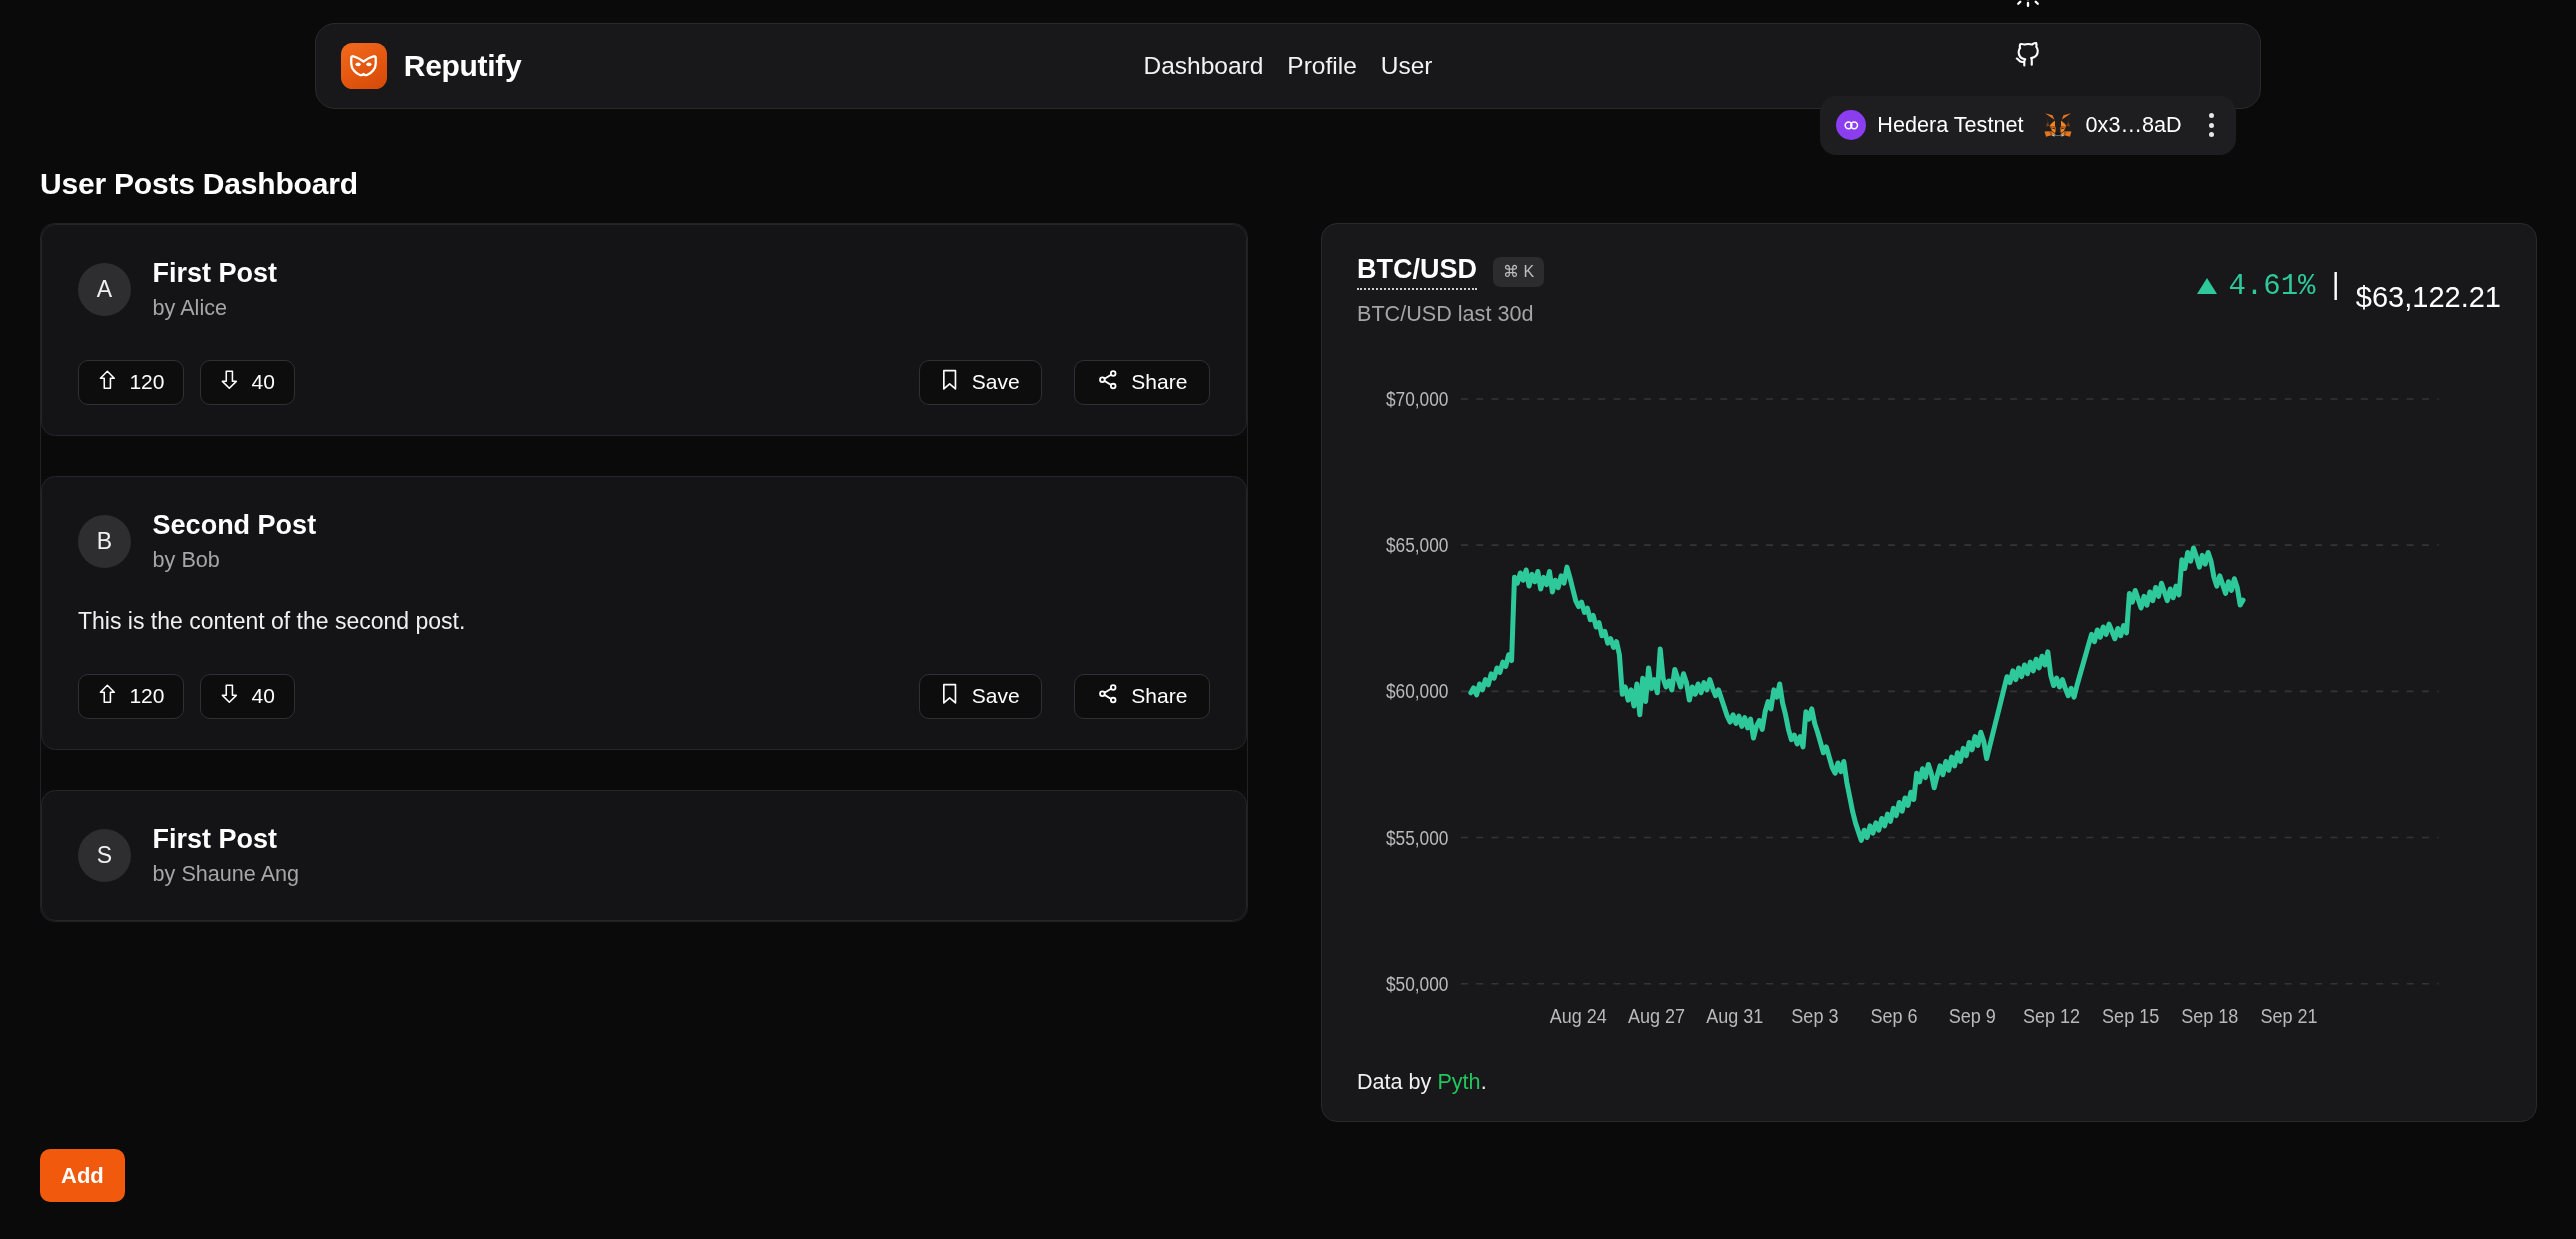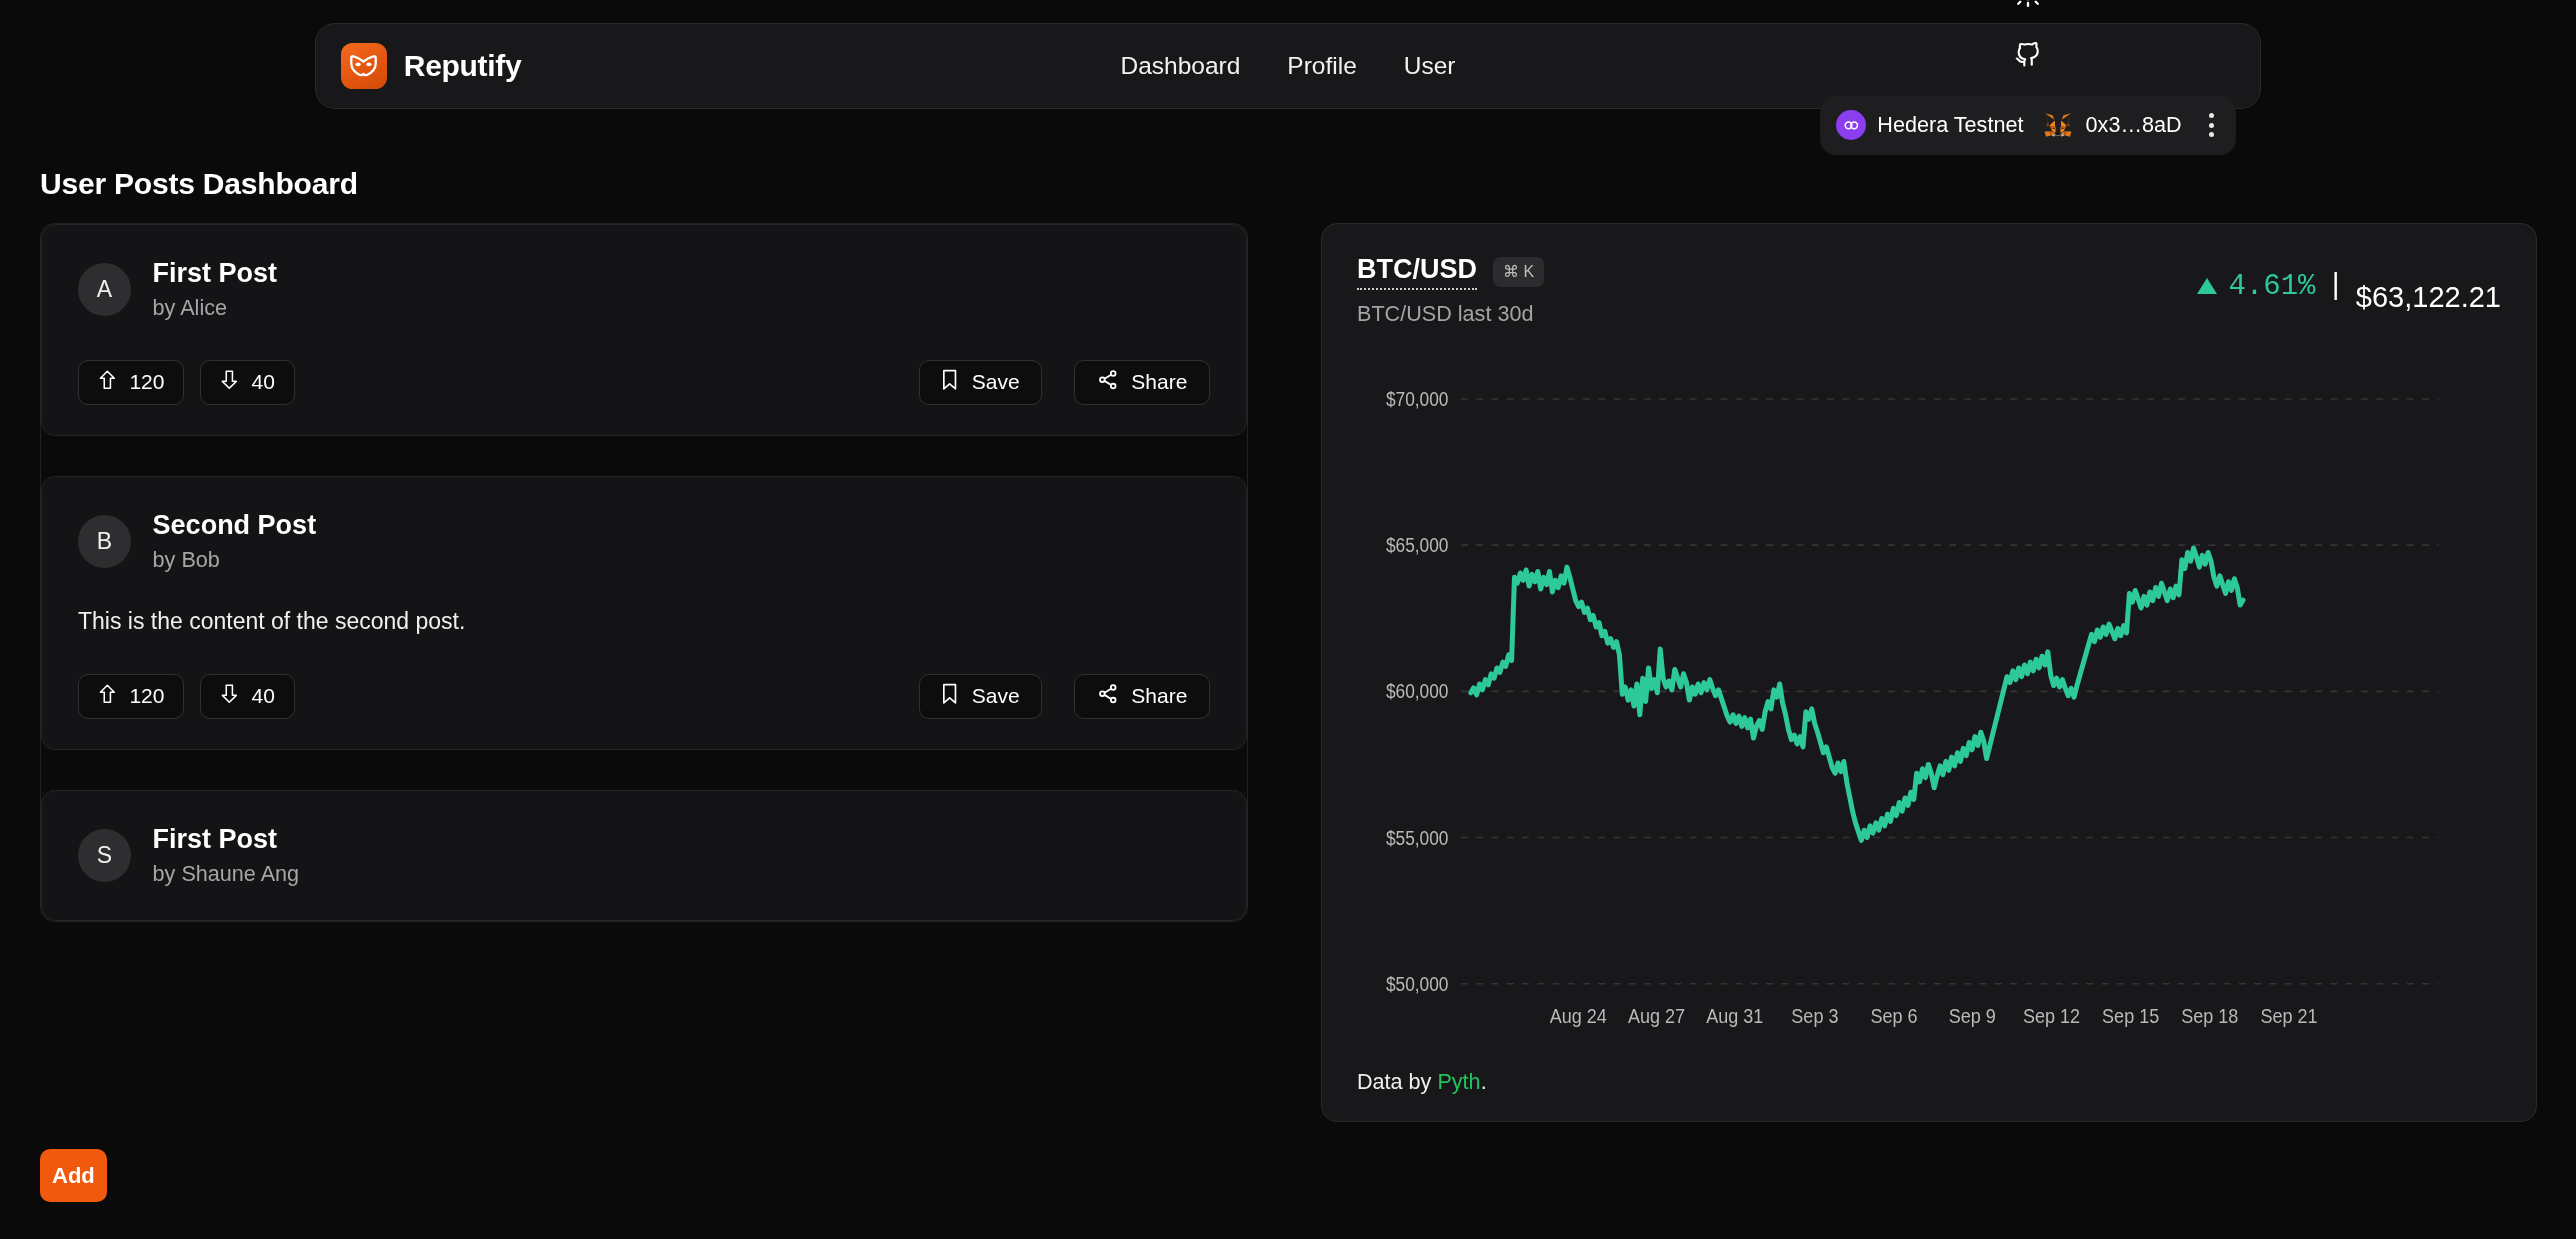--- a/index.html
+++ b/index.html
@@ -33,7 +33,7 @@
 
   .navlinks {
     position: absolute; left: 50%; transform: translateX(-50%);
-    display: flex; align-items: center; gap: 47px;
+    display: flex; align-items: center; gap: 24px;
   }
   .navlink { color: #f2f2f2; font-size: 24.5px; font-weight: 400; text-decoration: none; cursor: pointer; white-space: nowrap; }
 

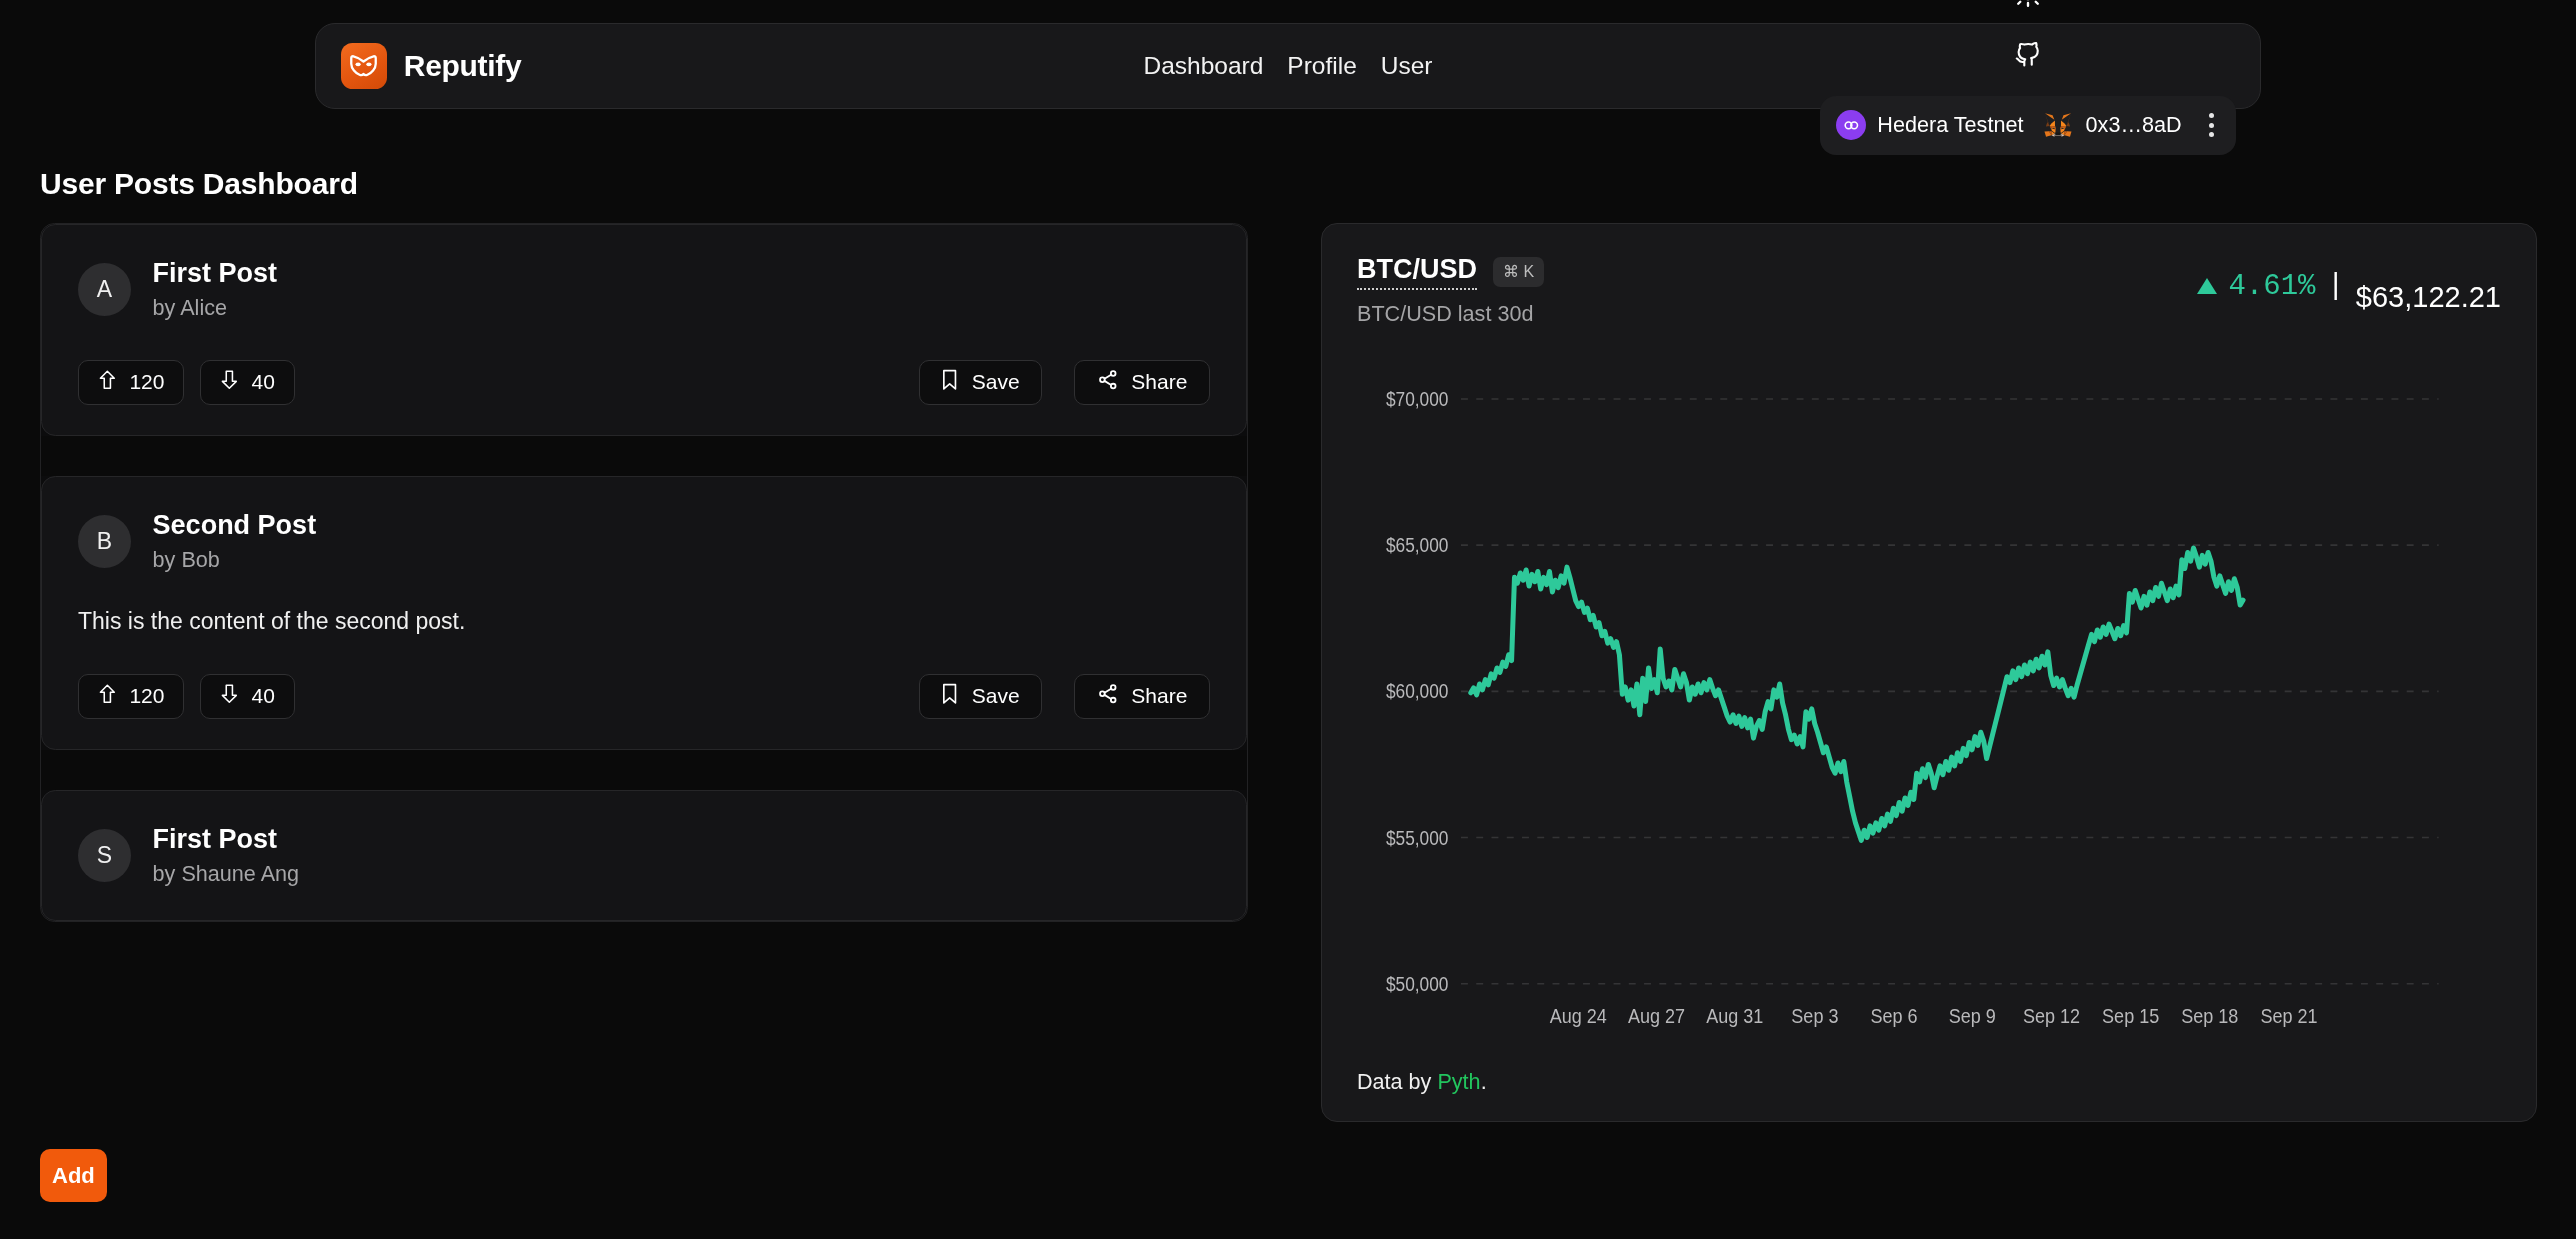--- a/index.html
+++ b/index.html
@@ -108,7 +108,7 @@
     position: absolute; left: 40px; top: 1149px;
     background: #f15a0c; color: #ffffff;
     border: none; border-radius: 10px;
-    height: 53px; padding: 0 12px;
+    height: 53px; padding: 0 21px;
     font-size: 22px; font-weight: 700;
     font-family: "Liberation Sans", sans-serif;
     cursor: pointer;

